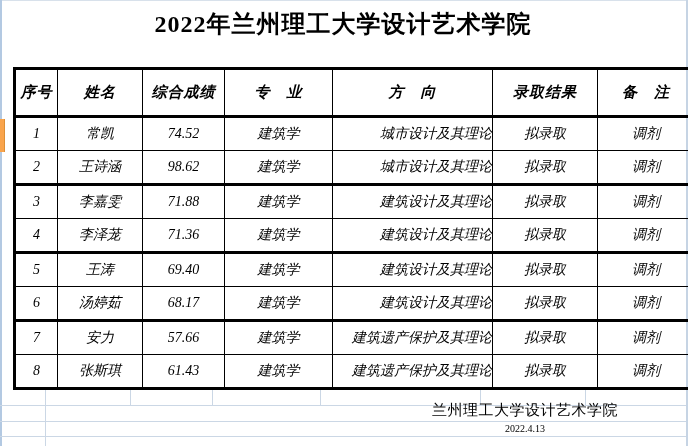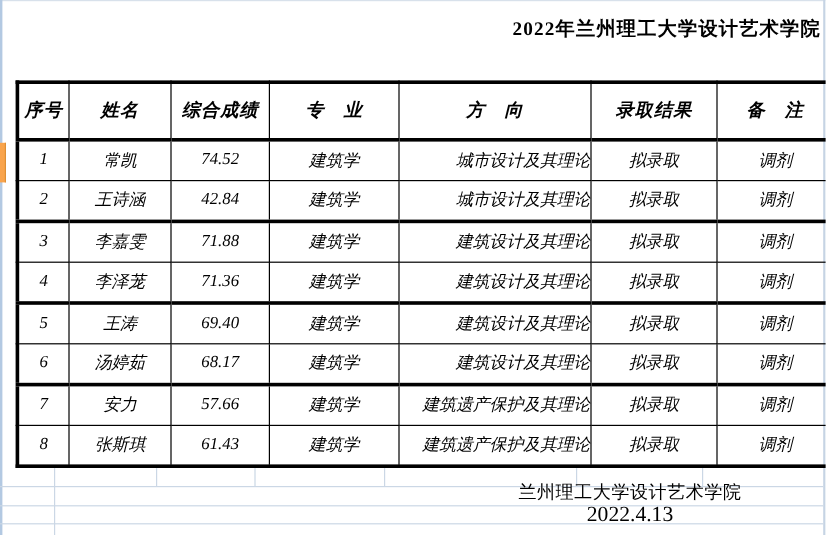--- a/index.html
+++ b/index.html
@@ -17,7 +17,7 @@
   
   .title {
     position:absolute; left:2px; top:11px; width:682px;
-    text-align:right; font-weight:bold; font-size:16px; line-height:27px; letter-spacing:1px;
+    text-align:center; font-weight:bold; font-size:24px; line-height:27px; letter-spacing:1px;
   }
 
   

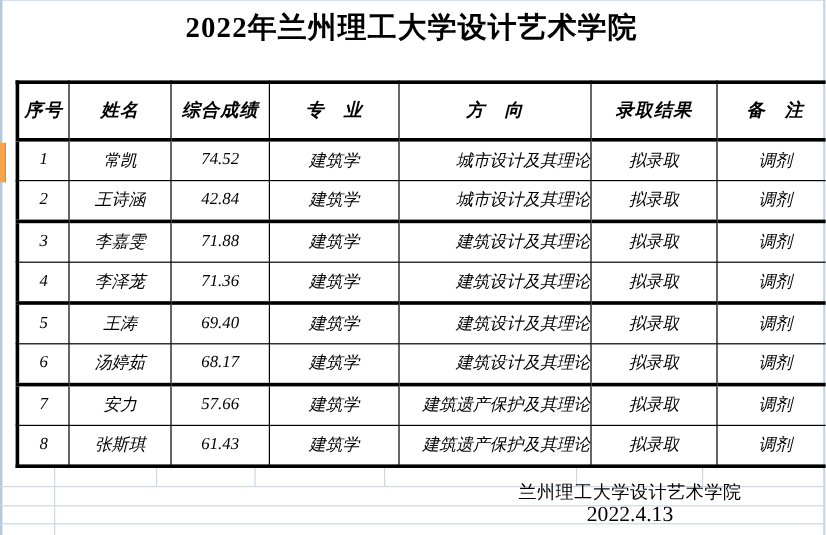--- a/index.html
+++ b/index.html
@@ -96,7 +96,7 @@
     <tr class="sep">
       <td>2</td>
       <td>王诗涵</td>
-      <td>42.84</td>
+      <td>98.62</td>
       <td>建筑学</td>
       <td class="dir">城市设计及其理论</td>
       <td>拟录取</td>

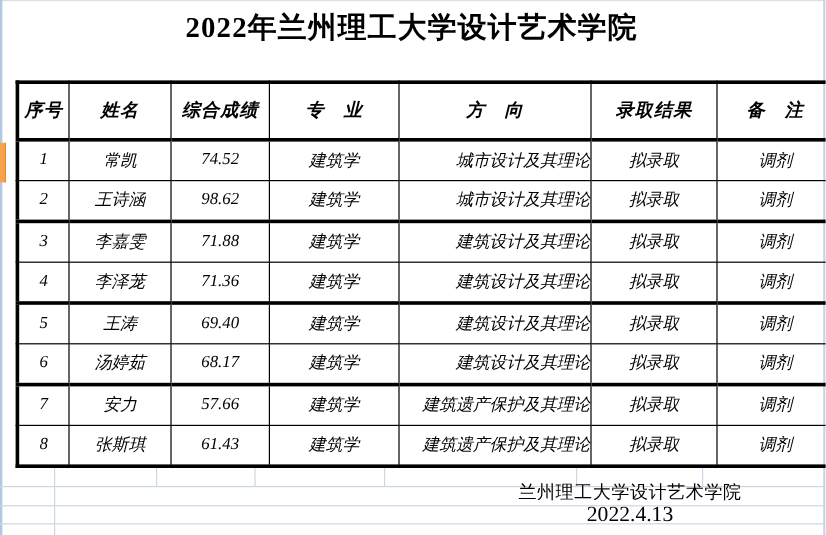--- a/index.html
+++ b/index.html
@@ -48,7 +48,7 @@
     position:absolute; left:380px; top:403px; width:290px; text-align:center;
   }
   .footer .sig  { font-size:15px; line-height:17px; letter-spacing:0.5px;font-family:Liberation Mono, monospace; }
-  .footer .date { font-size:18px; line-height:15px; margin-top:1px; }
+  .footer .date { font-size:10px; line-height:15px; margin-top:1px; }
 </style>
 </head>
 <body>

